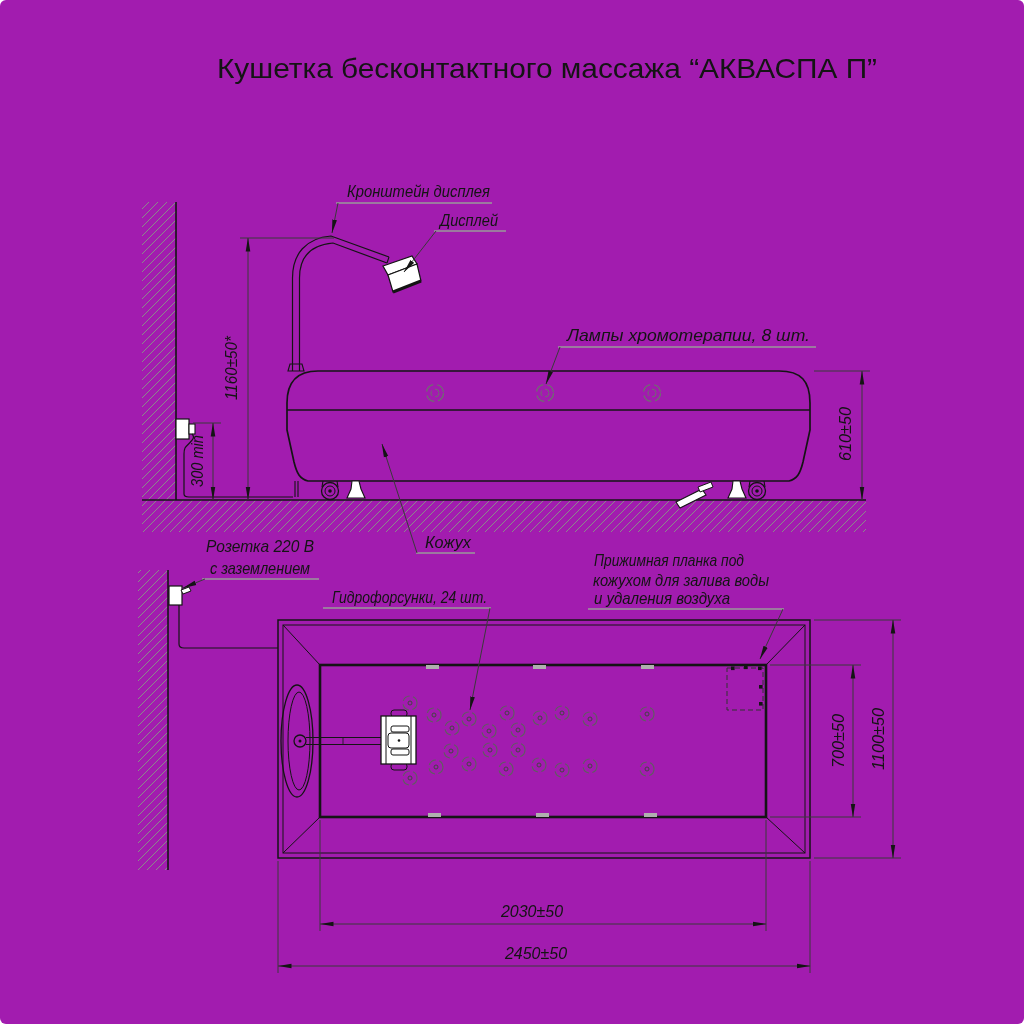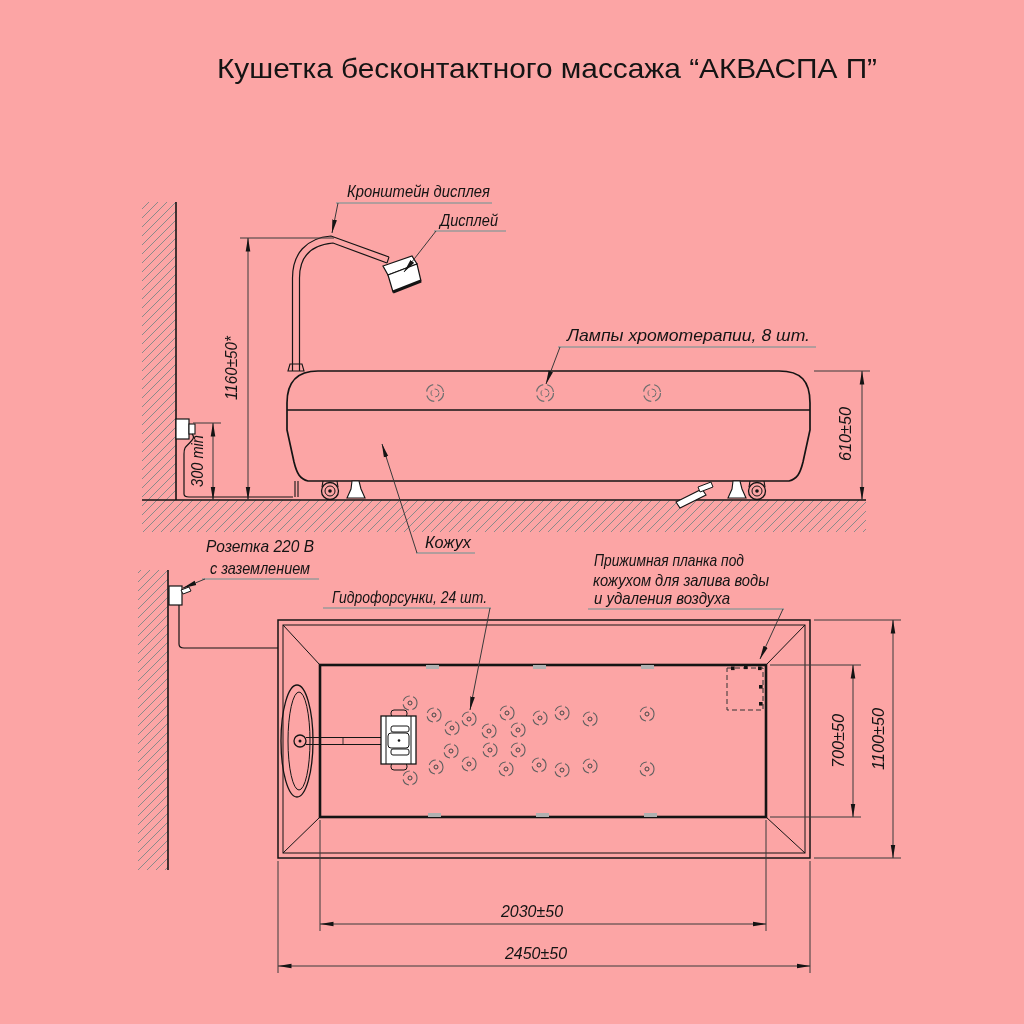--- a/index.html
+++ b/index.html
@@ -3,7 +3,7 @@
 <meta charset="utf-8">
 <style>
   html,body{margin:0;padding:0;background:#ffffff;}
-  #stage{position:relative;width:1024px;height:1024px;background:#fca5a5;overflow:hidden;}
+  #stage{position:relative;width:1024px;height:1024px;background:#a21caf;overflow:hidden;border-radius:6px;}
   svg{display:block;}
   .ttl{font:28px "Liberation Sans",sans-serif;fill:#141414;}
   .lbl{font:italic 17px "Liberation Sans",sans-serif;fill:#141414;}

